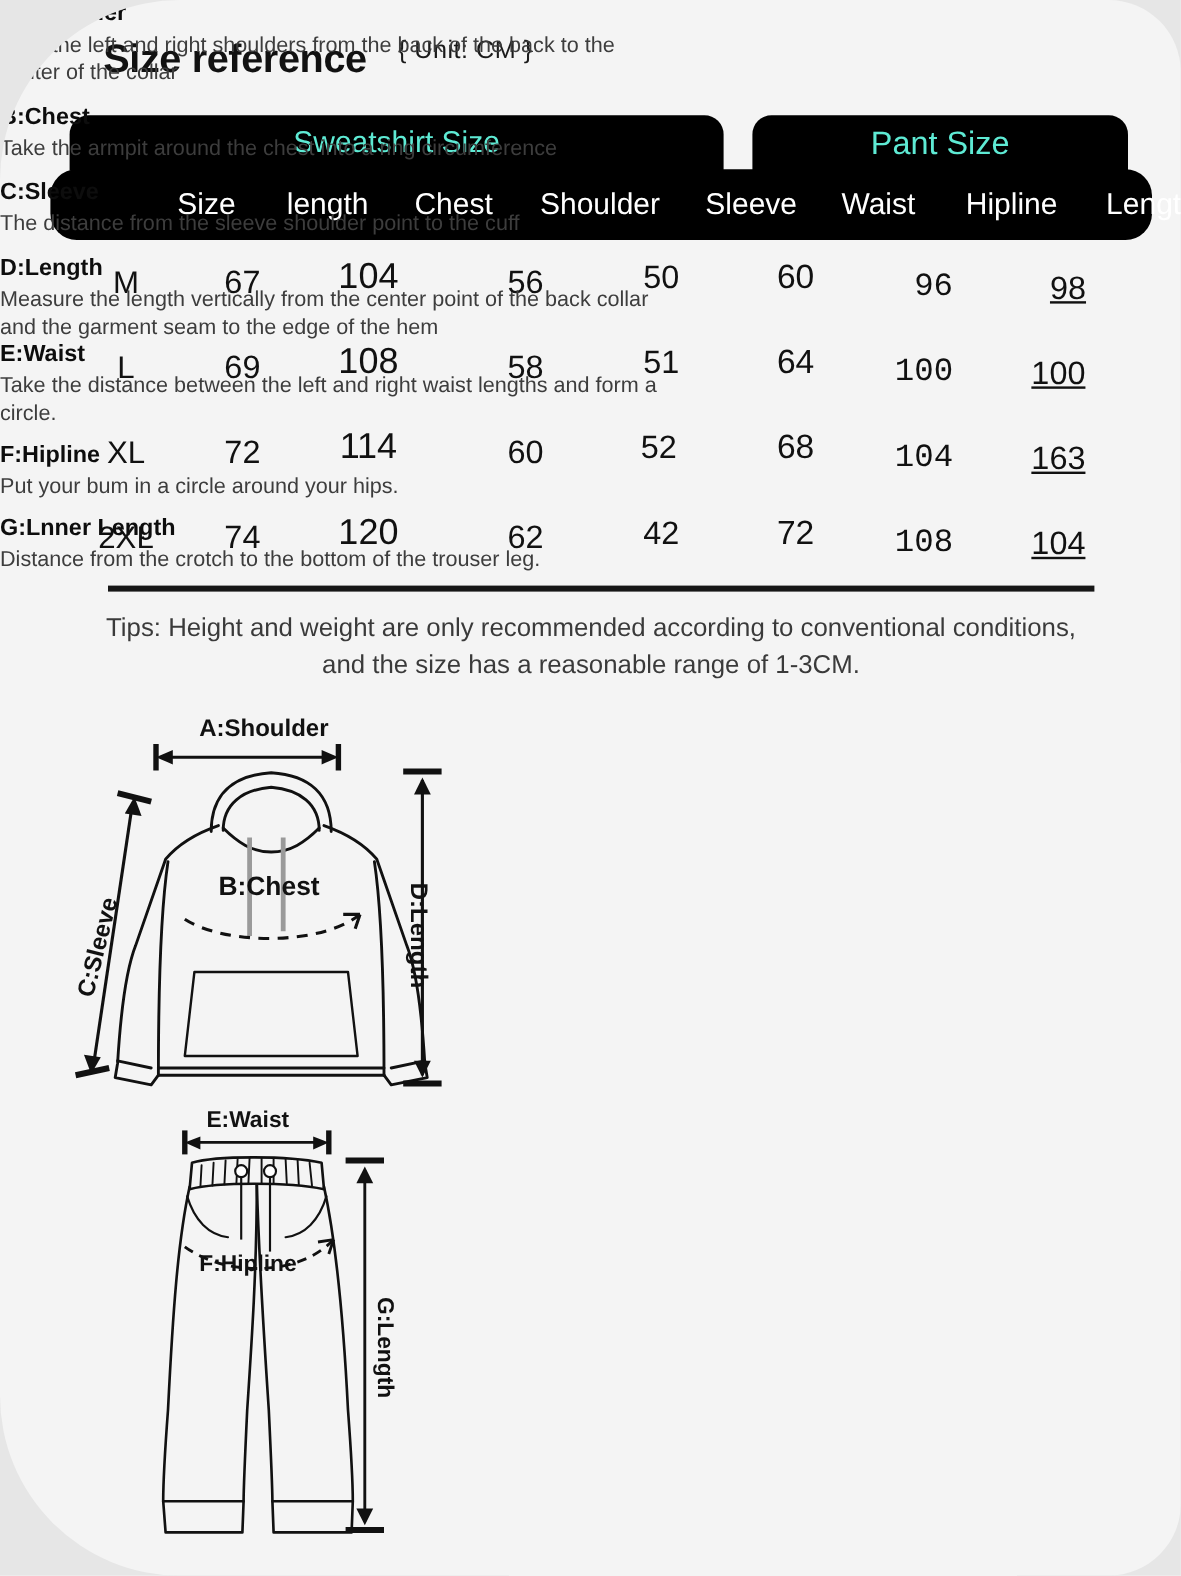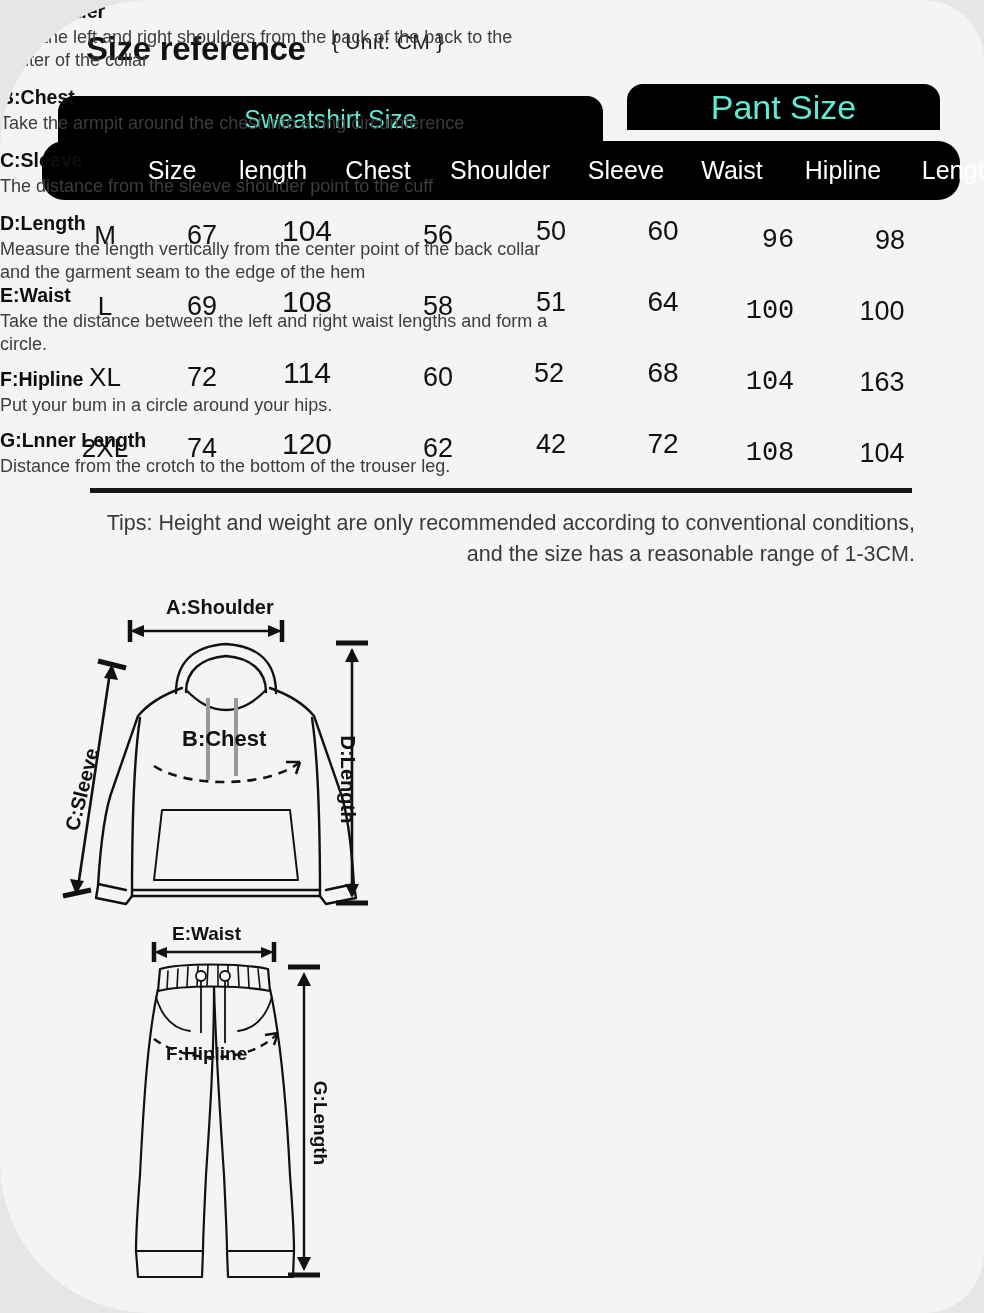--- a/index.html
+++ b/index.html
@@ -69,11 +69,11 @@
   }
   .band-pant {
     left: 627px;
-    top: 84px;
+    top: 96px;
     width: 313px;
     height: 46px;
     border-radius: 16px 16px 0 0;
-    font-size: 34px;
+    font-size: 27px;
   }
   .band-cols {
     position: absolute;

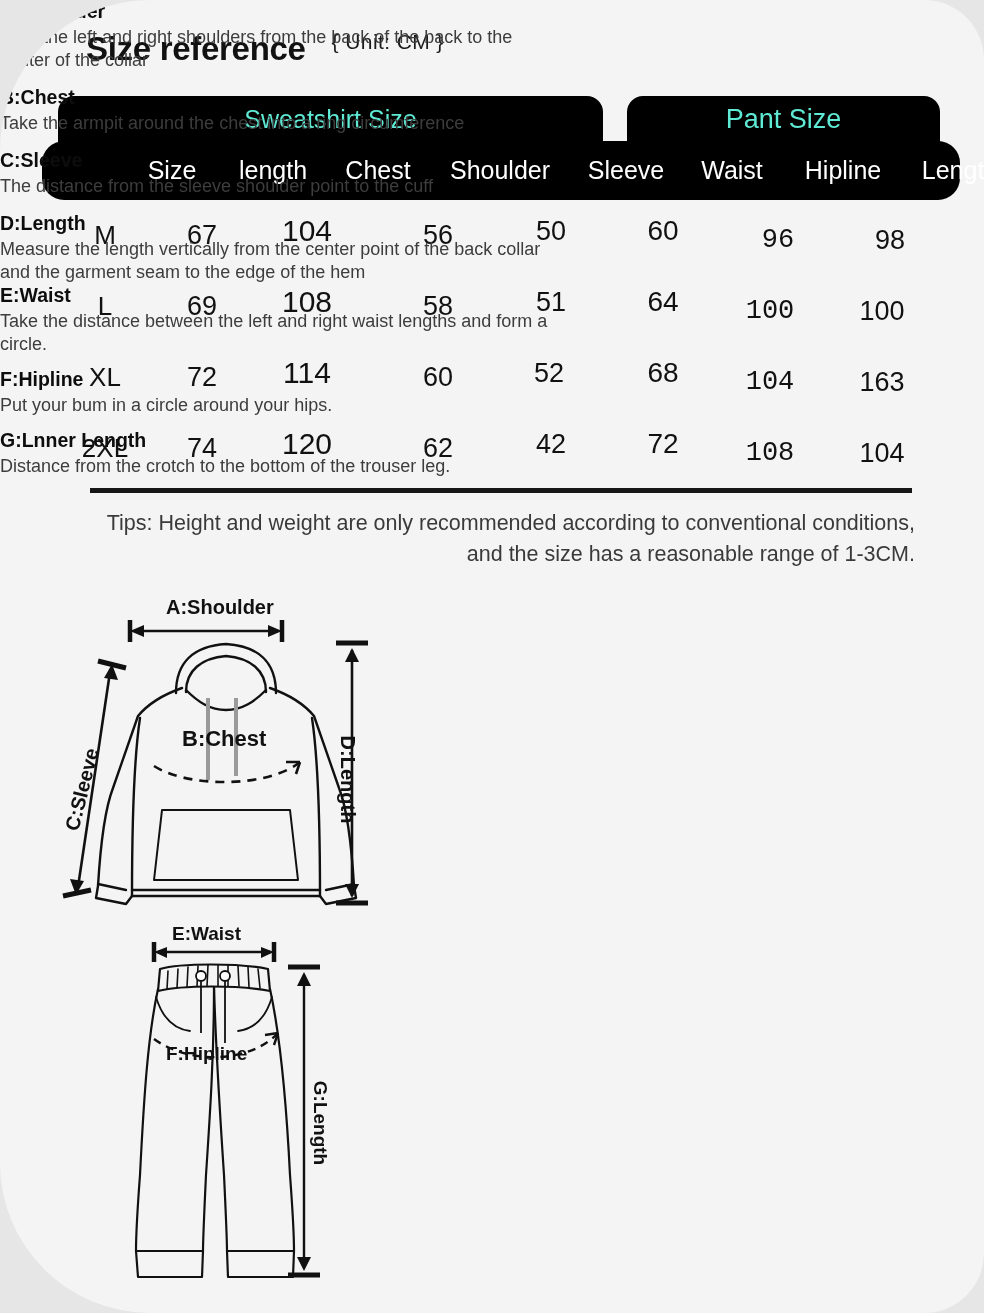--- a/index.html
+++ b/index.html
@@ -124,7 +124,7 @@
   .cell.c4 { font-size: 27px; line-height: 62px; }
   .cell.c5 { font-size: 28px; line-height: 62px; }
   .cell.c6 { font-size: 27px; line-height: 80px; font-family: Liberation Mono, monospace; }
-  .cell.c7 { font-size: 27px; line-height: 80px; }
+  .cell.c7 { font-size: 27px; line-height: 80px; text-decoration: underline; }
 
   .divider {
     position: absolute;

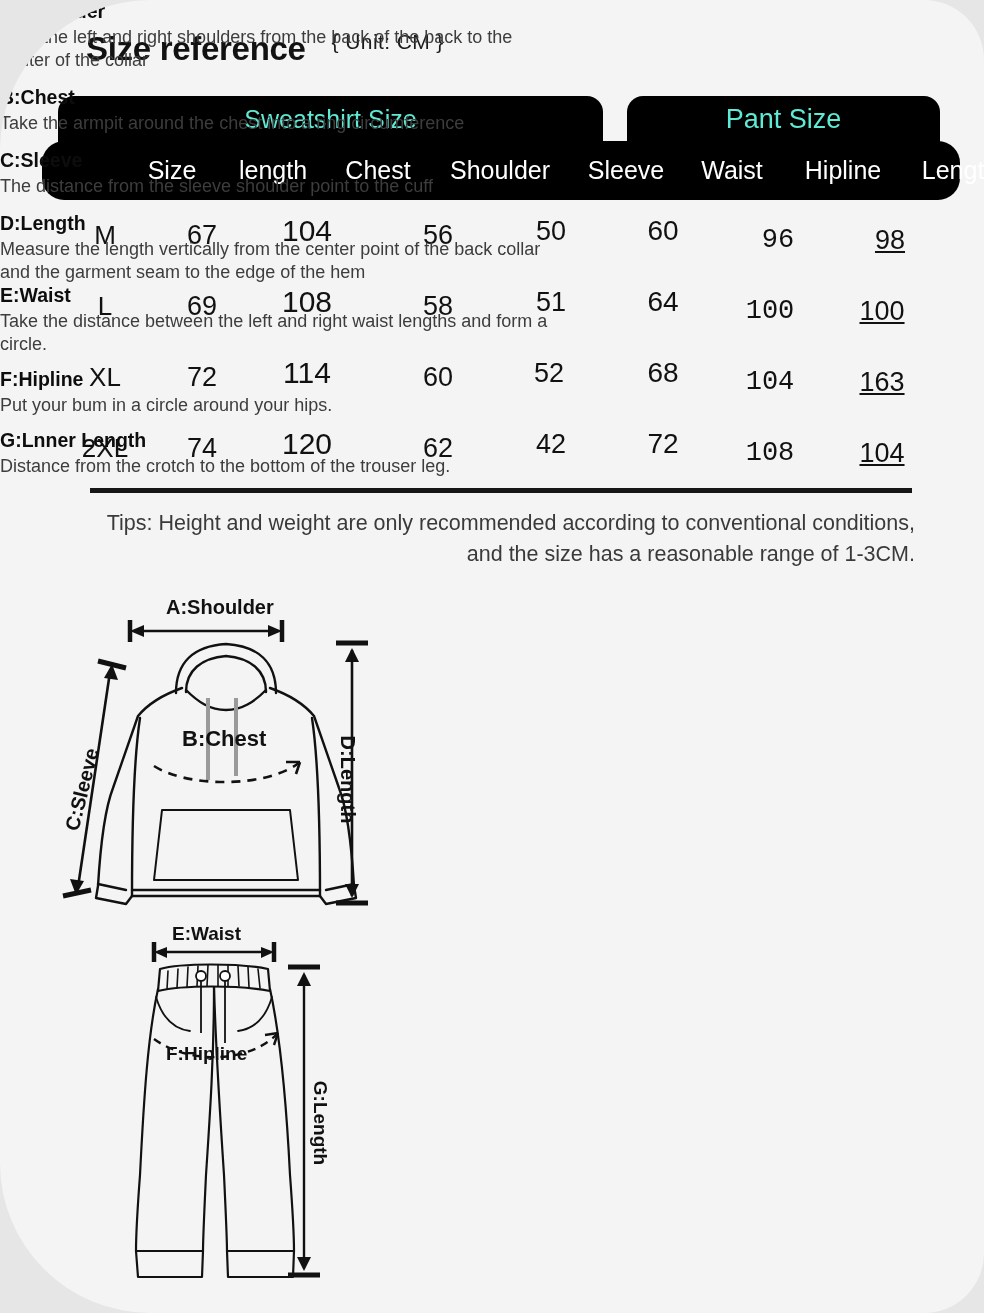--- a/index.html
+++ b/index.html
@@ -141,7 +141,7 @@
     left: 70px;
     top: 508px;
     width: 845px;
-    text-align: right;
+    text-align: center;
     font-size: 21.5px;
     color: #3a3a3a;
     line-height: 31px;

